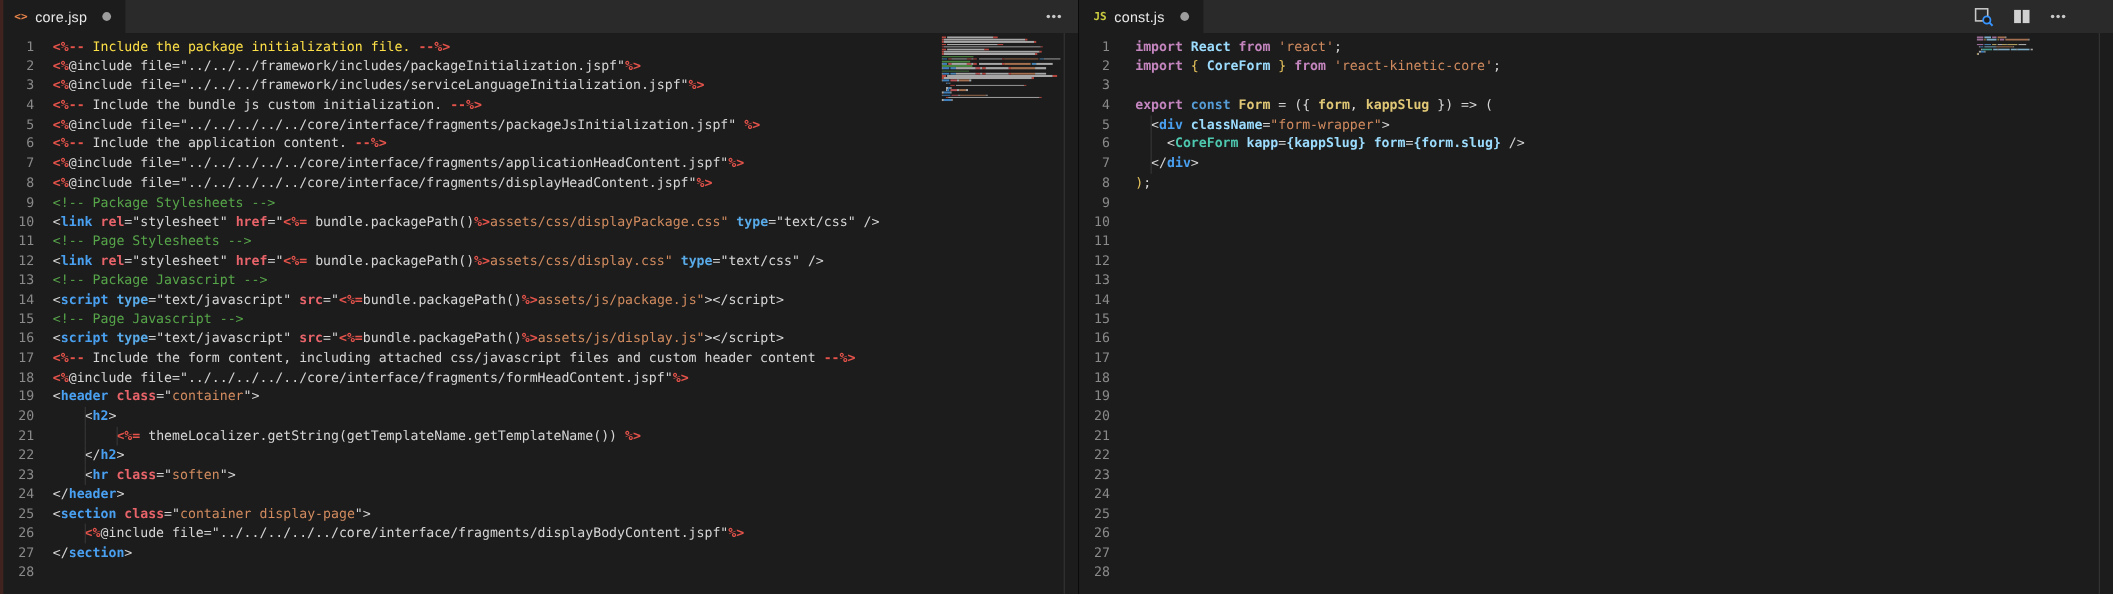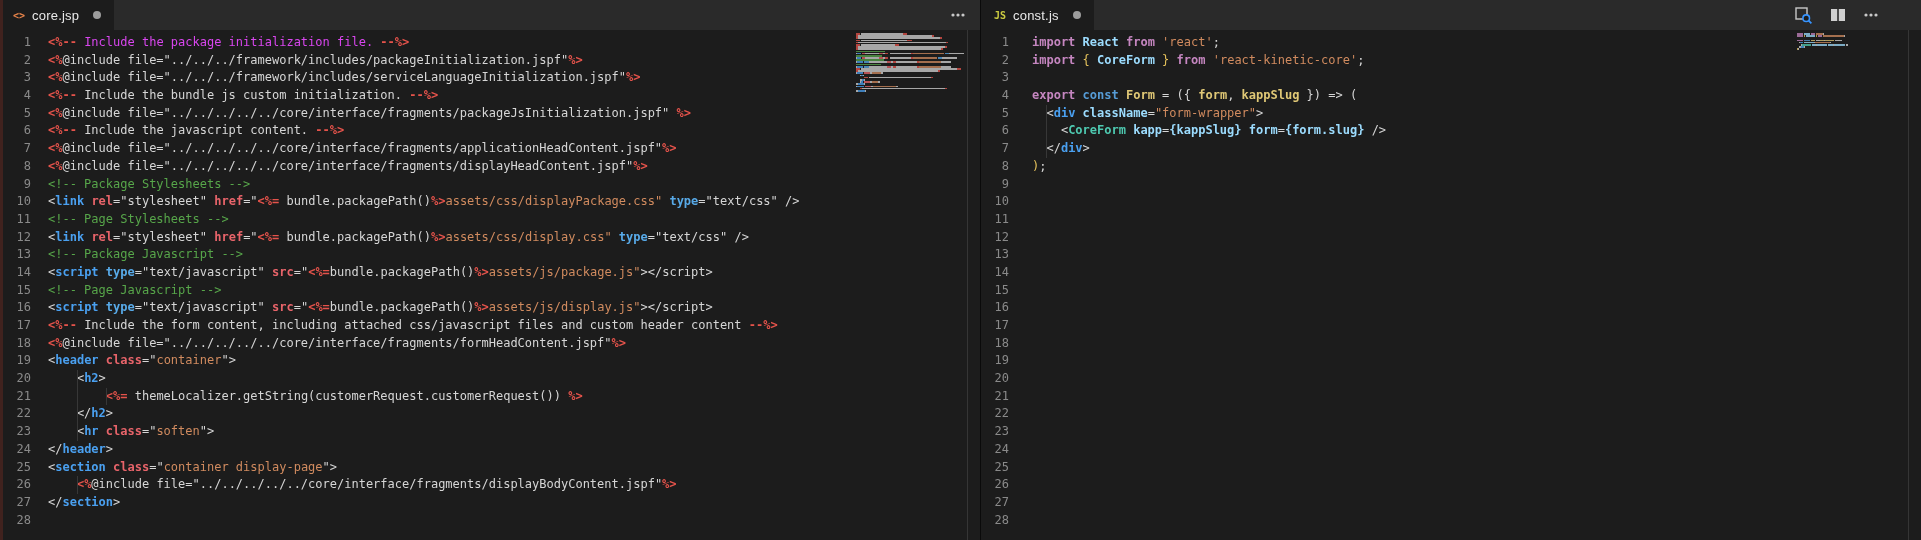--- a/index.html
+++ b/index.html
@@ -58,7 +58,7 @@
       <div class="lines" id="lines-left">
           <div class="line">
             <span class="ln" style="width: 31px; margin-right: 17px; color: rgb(138, 138, 138);">1</span>
-            <span class="code"><span style="color: rgb(229, 83, 75); font-weight: bold;">&lt;%--</span><span style="color: #d946ef;"> Include the package initialization file. </span><span style="color: rgb(229, 83, 75); font-weight: bold;">--%&gt;</span></span>
+            <span class="code"><span style="color: rgb(229, 83, 75); font-weight: bold;">&lt;%--</span><span style="color: #fde047;"> Include the package initialization file. </span><span style="color: rgb(229, 83, 75); font-weight: bold;">--%&gt;</span></span>
           </div>
           <div class="line">
             <span class="ln" style="width: 31px; margin-right: 17px; color: rgb(138, 138, 138);">2</span>

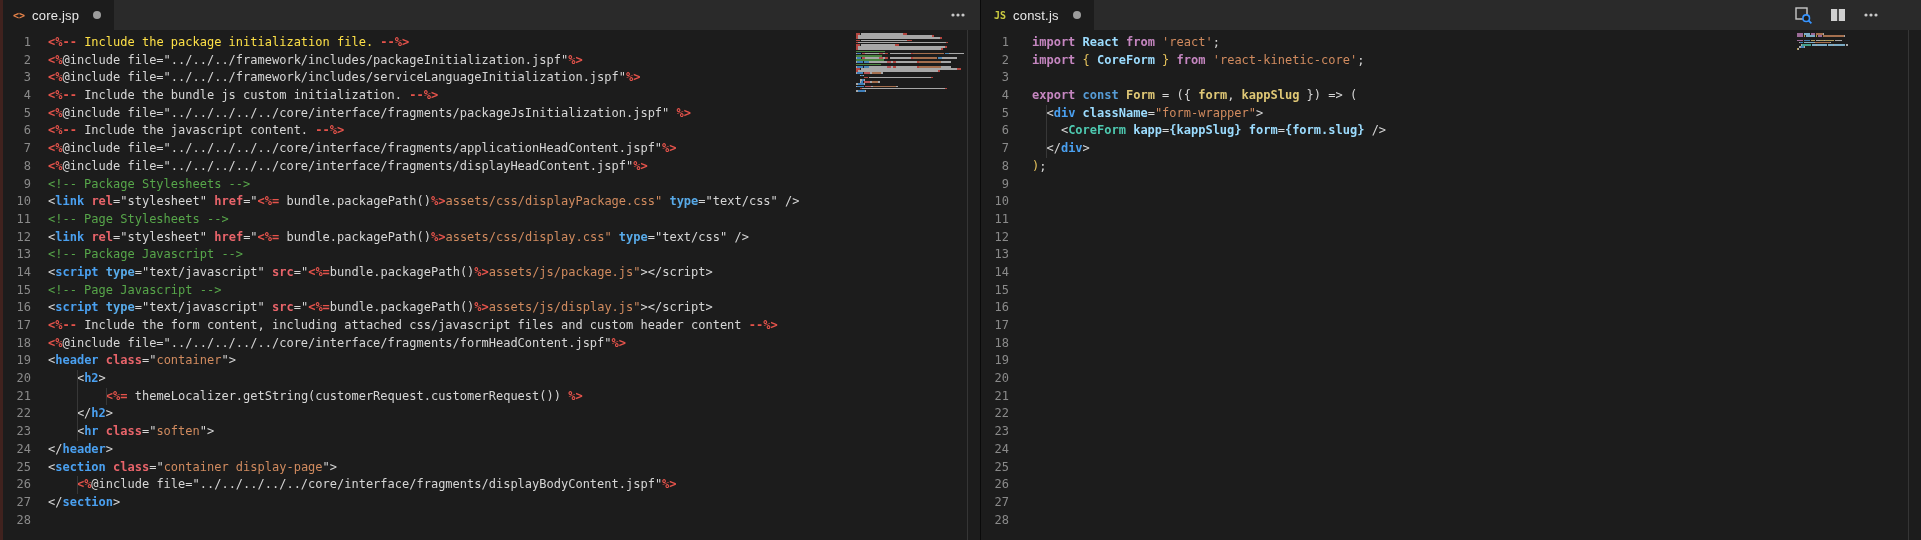--- a/index.html
+++ b/index.html
@@ -78,7 +78,7 @@
           </div>
           <div class="line">
             <span class="ln" style="width: 31px; margin-right: 17px; color: rgb(138, 138, 138);">6</span>
-            <span class="code"><span style="color: rgb(229, 83, 75); font-weight: bold;">&lt;%--</span><span style="color: rgb(214, 214, 214);"> Include the javascript content. </span><span style="color: rgb(229, 83, 75); font-weight: bold;">--%&gt;</span></span>
+            <span class="code"><span style="color: rgb(229, 83, 75); font-weight: bold;">&lt;%--</span><span style="color: rgb(214, 214, 214);"> Include the application content. </span><span style="color: rgb(229, 83, 75); font-weight: bold;">--%&gt;</span></span>
           </div>
           <div class="line">
             <span class="ln" style="width: 31px; margin-right: 17px; color: rgb(138, 138, 138);">7</span>

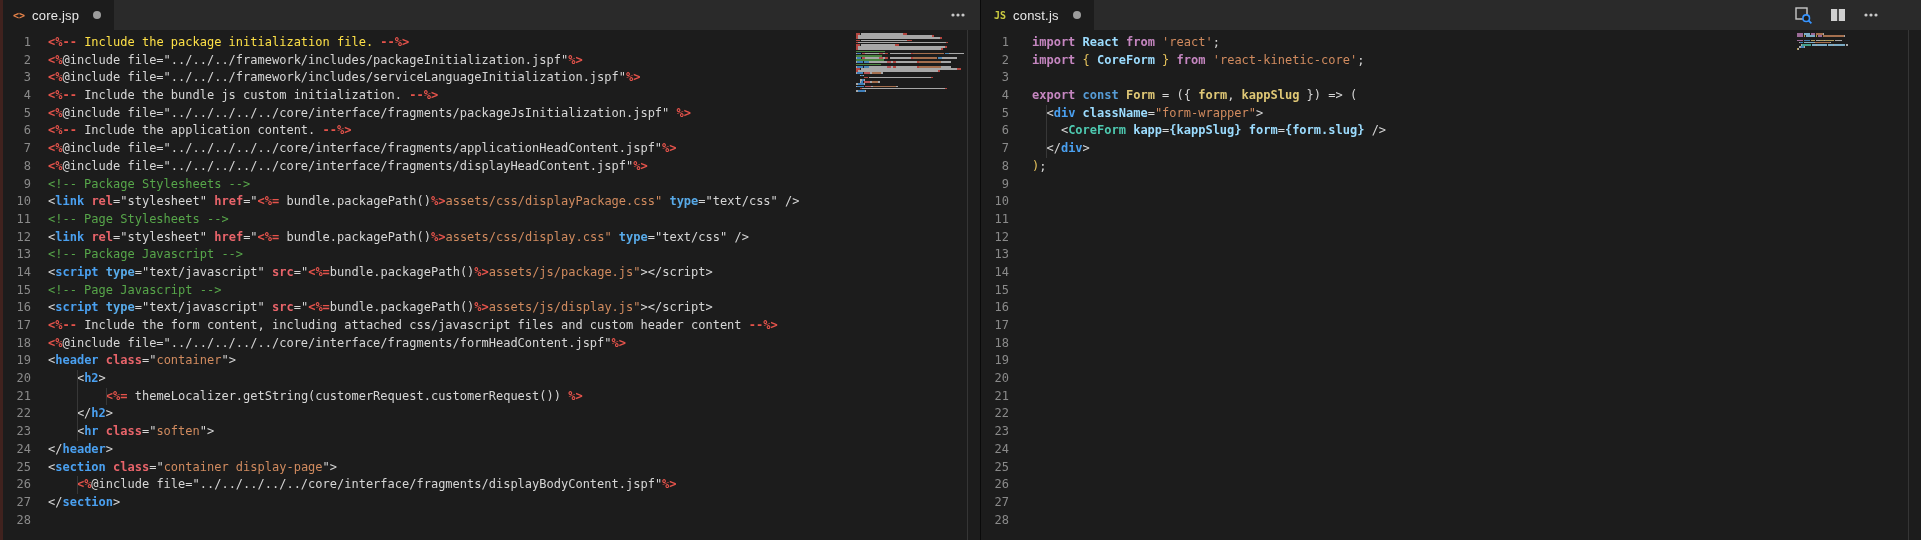--- a/index.html
+++ b/index.html
@@ -141,7 +141,7 @@
             <span class="ln" style="width: 31px; margin-right: 17px; color: rgb(138, 138, 138);">21</span>
             <i class="guide" style="left: 76.88px;"></i>
             <i class="guide" style="left: 105.76px;"></i>
-            <span class="code"><span style="color: rgb(214, 214, 214);">        </span><span style="color: rgb(229, 83, 75); font-weight: bold;">&lt;%=</span><span style="color: rgb(214, 214, 214);"> themeLocalizer.getString(customerRequest.customerRequest()) </span><span style="color: rgb(229, 83, 75); font-weight: bold;">%&gt;</span></span>
+            <span class="code"><span style="color: rgb(214, 214, 214);">        </span><span style="color: rgb(229, 83, 75); font-weight: bold;">&lt;%=</span><span style="color: rgb(214, 214, 214);"> themeLocalizer.getString(getTemplateName.getTemplateName()) </span><span style="color: rgb(229, 83, 75); font-weight: bold;">%&gt;</span></span>
           </div>
           <div class="line">
             <span class="ln" style="width: 31px; margin-right: 17px; color: rgb(138, 138, 138);">22</span>

